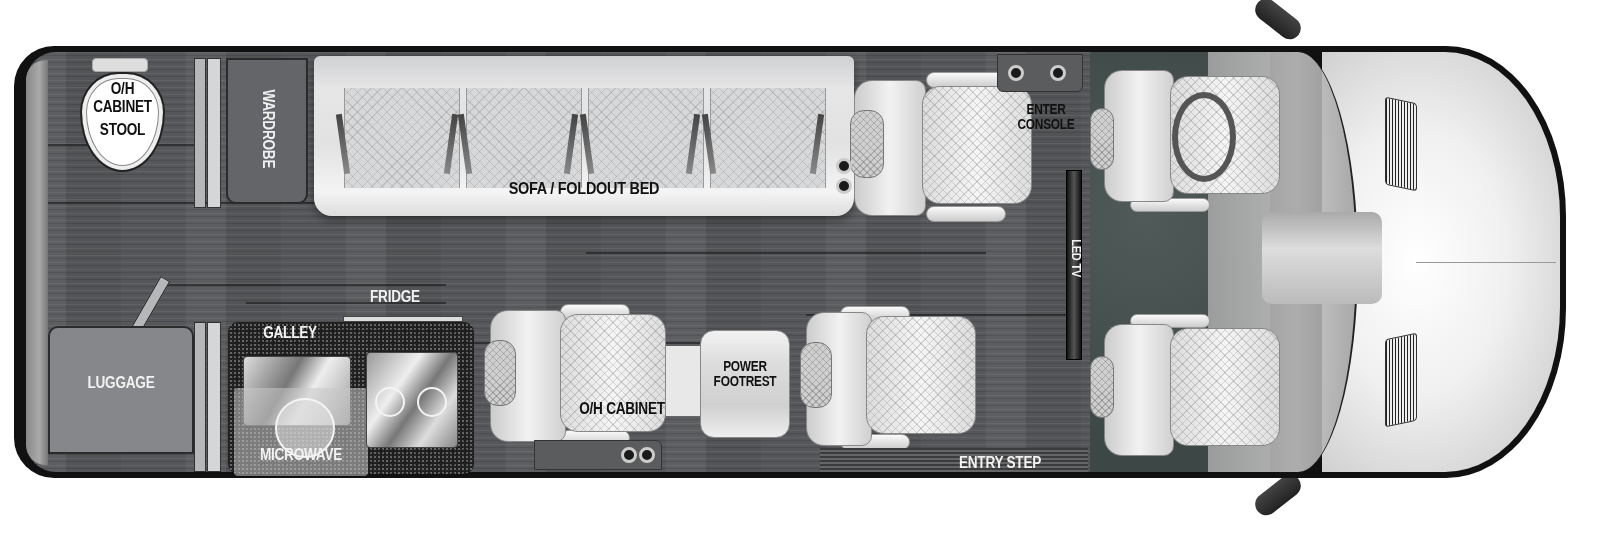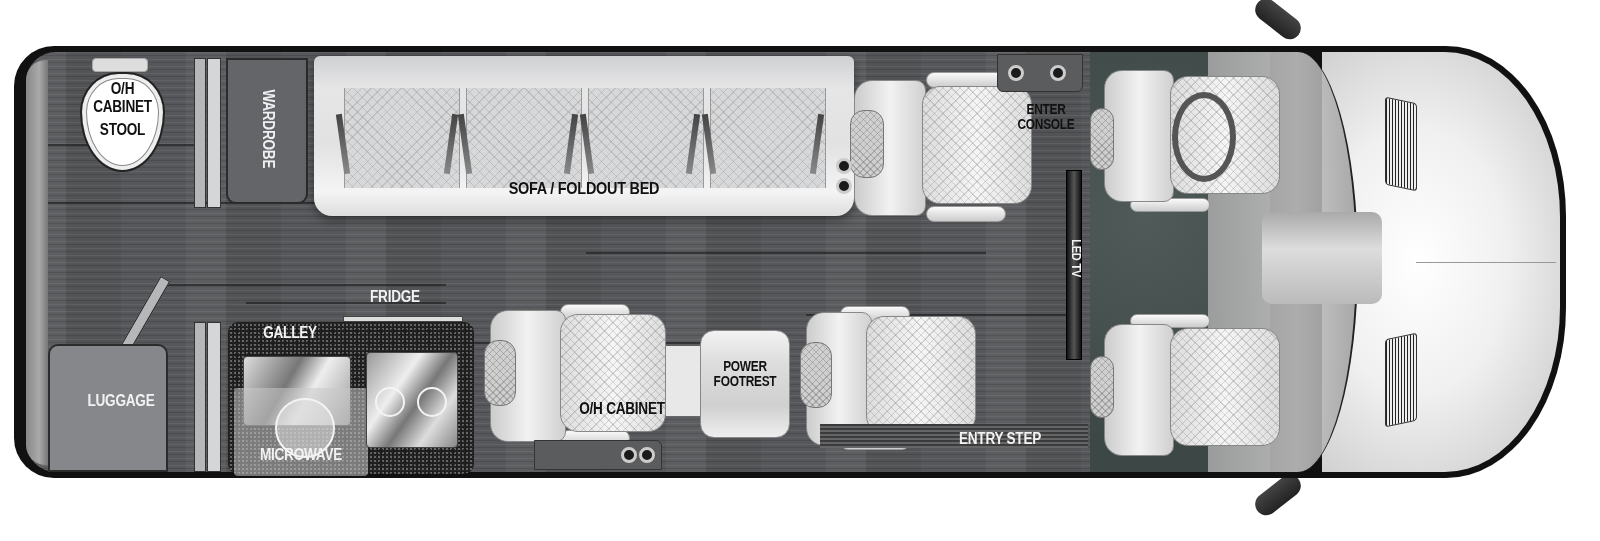--- a/index.html
+++ b/index.html
@@ -45,7 +45,7 @@
   #door { position: absolute; left: 135px; top: 272px; width: 11px; height: 100px;
           background: #b5b7b9; border: 1px solid #222; transform: rotate(30deg); transform-origin: center; }
 
-  #luggage { position: absolute; left: 48px; top: 344px; width: 120px; height: 128px;
+  #luggage { position: absolute; left: 48px; top: 326px; width: 146px; height: 128px;
              background: #85878a; border: 2px solid #2b2b2b; border-radius: 10px 10px 0 0; }
 
   

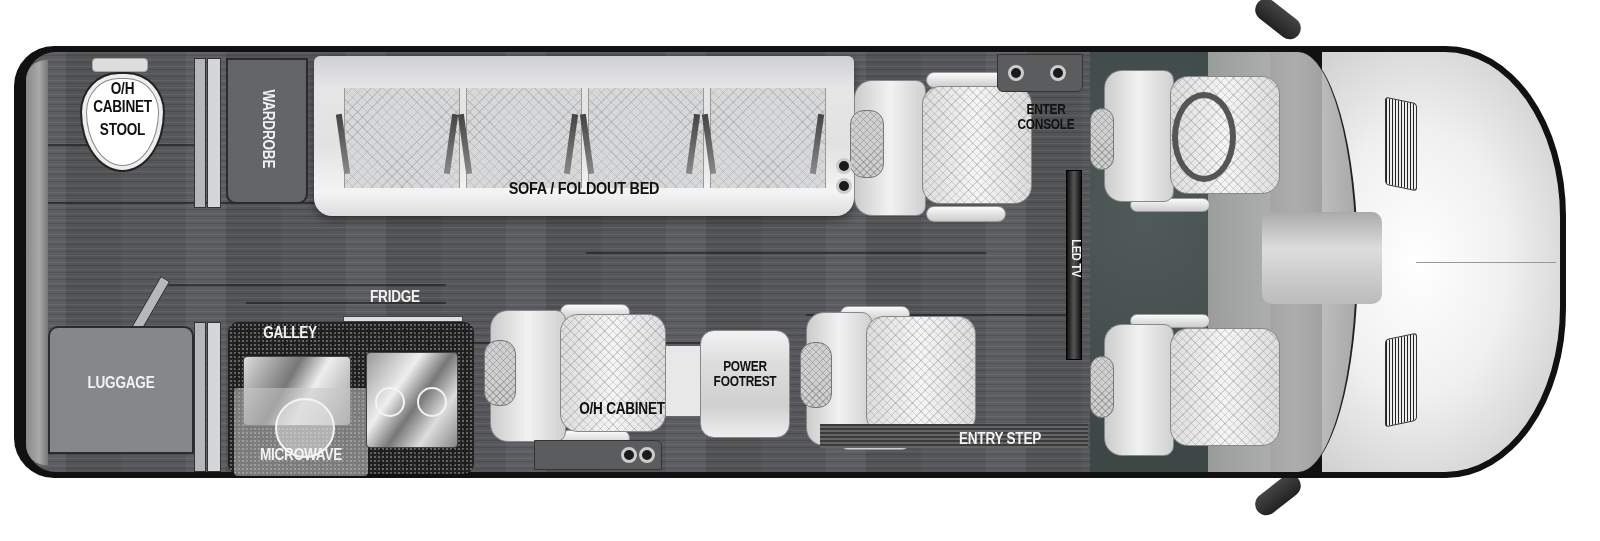--- a/index.html
+++ b/index.html
@@ -101,7 +101,7 @@
               background: linear-gradient(180deg, #f2f2f2, #ddd 30%, #d0d0d0 70%, #eee); border: 1px solid #888; border-radius: 14px; }
   #footrest-bar { position: absolute; left: 666px; top: 346px; width: 40px; height: 70px; background: #e8e8e8; }
 
-  #entry-step { position: absolute; left: 820px; top: 424px; width: 268px; height: 24px;
+  #entry-step { position: absolute; left: 820px; top: 448px; width: 268px; height: 24px;
                 background: repeating-linear-gradient(180deg, #3a3b3d 0 2px, #666 2px 4px); }
   #oh-cab-tray { position: absolute; left: 534px; top: 440px; width: 128px; height: 30px; background: #5a5c5e;
                  border: 1px solid #333; border-radius: 0 6px 0 0; }

